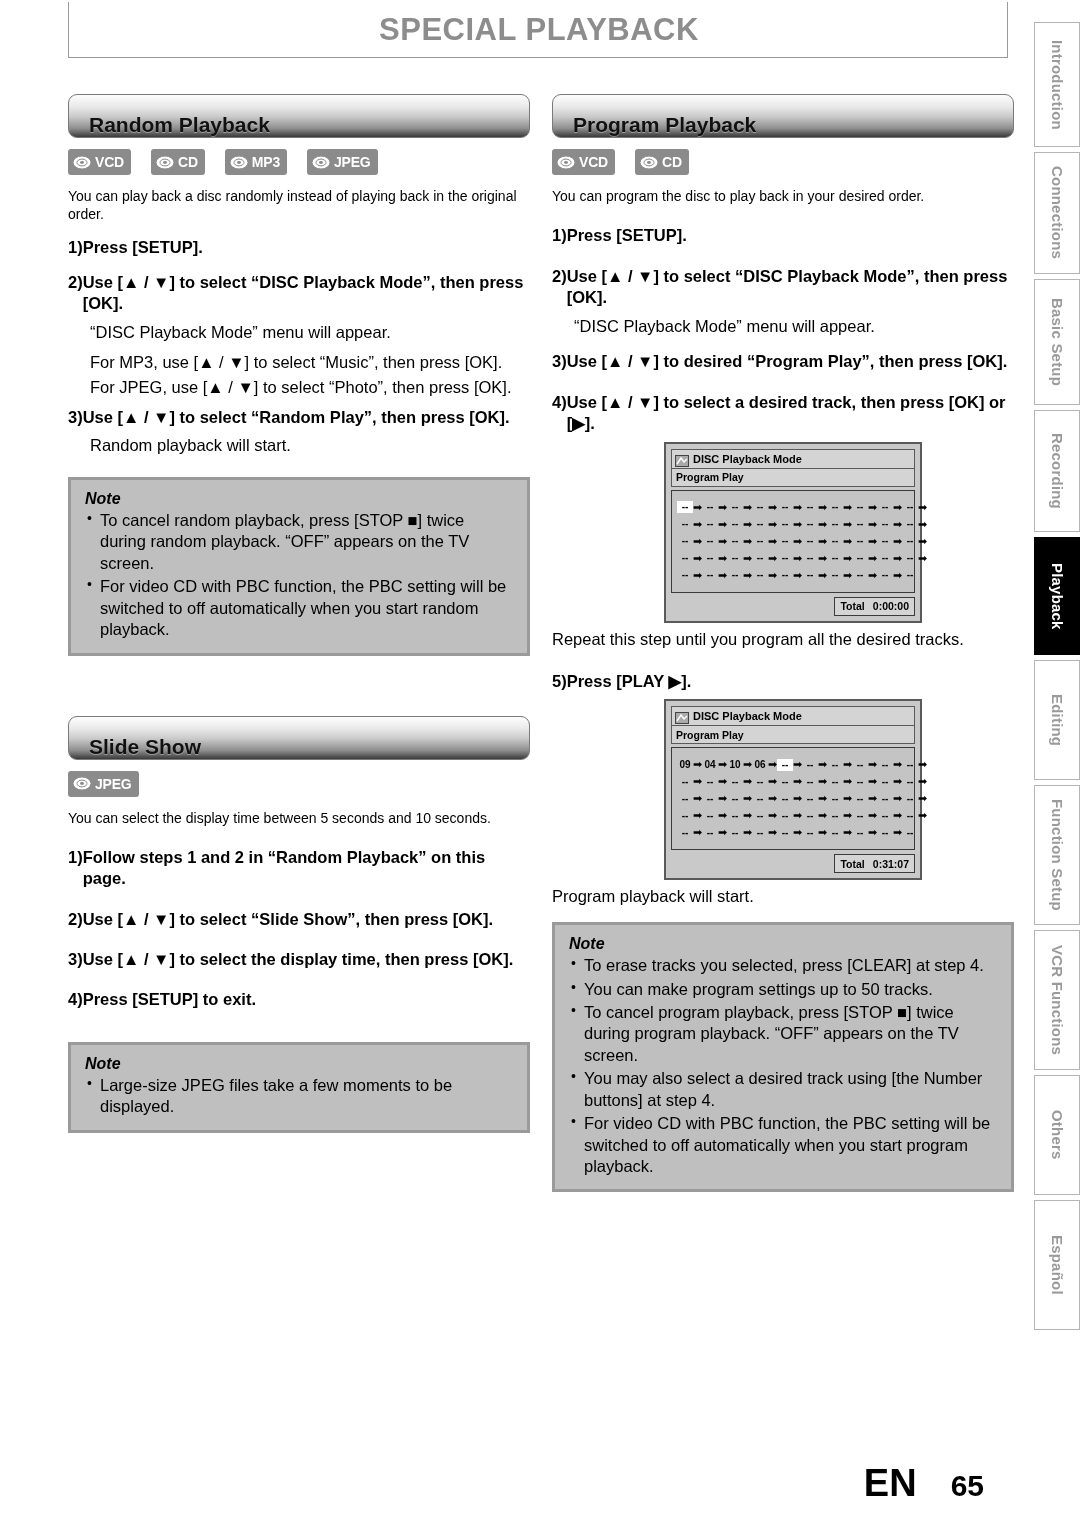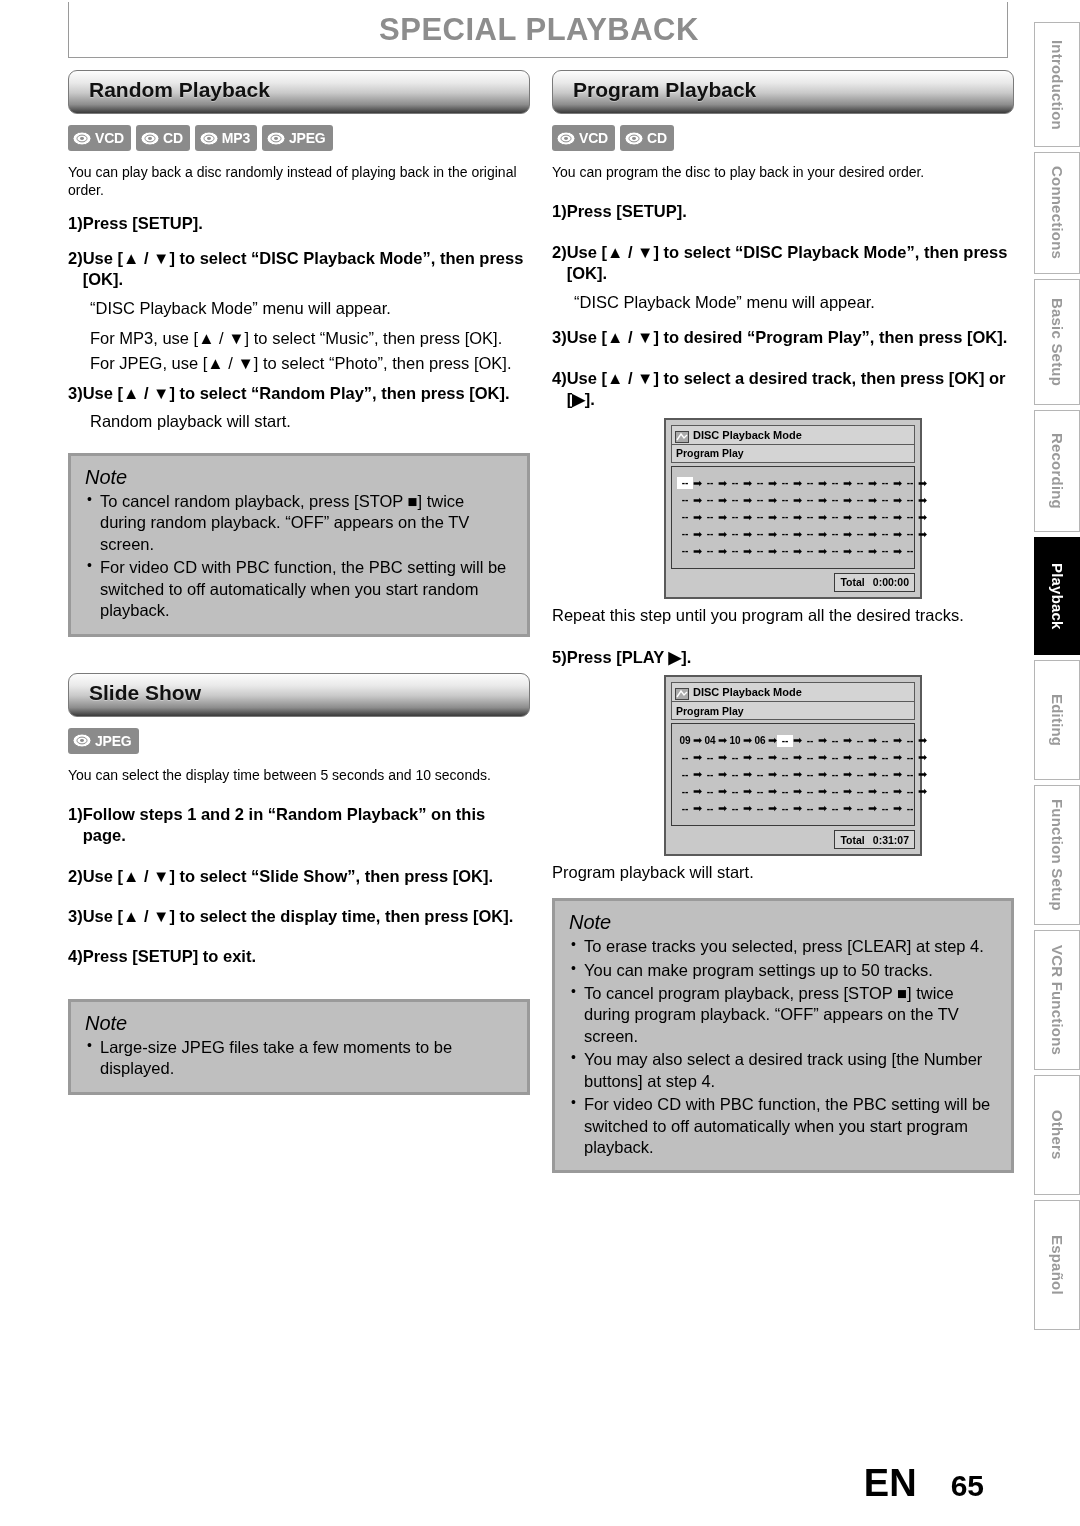--- a/index.html
+++ b/index.html
@@ -31,8 +31,9 @@
     position:relative; width:462px; height:44px; border-radius:9px;
     background:linear-gradient(to bottom,#fdfdfd 0%, #e9e9e9 28%, #c9c9c9 52%, #8d8d8d 80%, #3a3a3a 100%);
     border:1px solid #7a7a7a;
-    display:flex; align-items:center;
+    display:flex; align-items:flex-end;
     margin-bottom:11px;
+    margin-top:24px;
   }
   .sec-bar span{
     padding-left:20px; font-size:21px; font-weight:bold; color:#111;

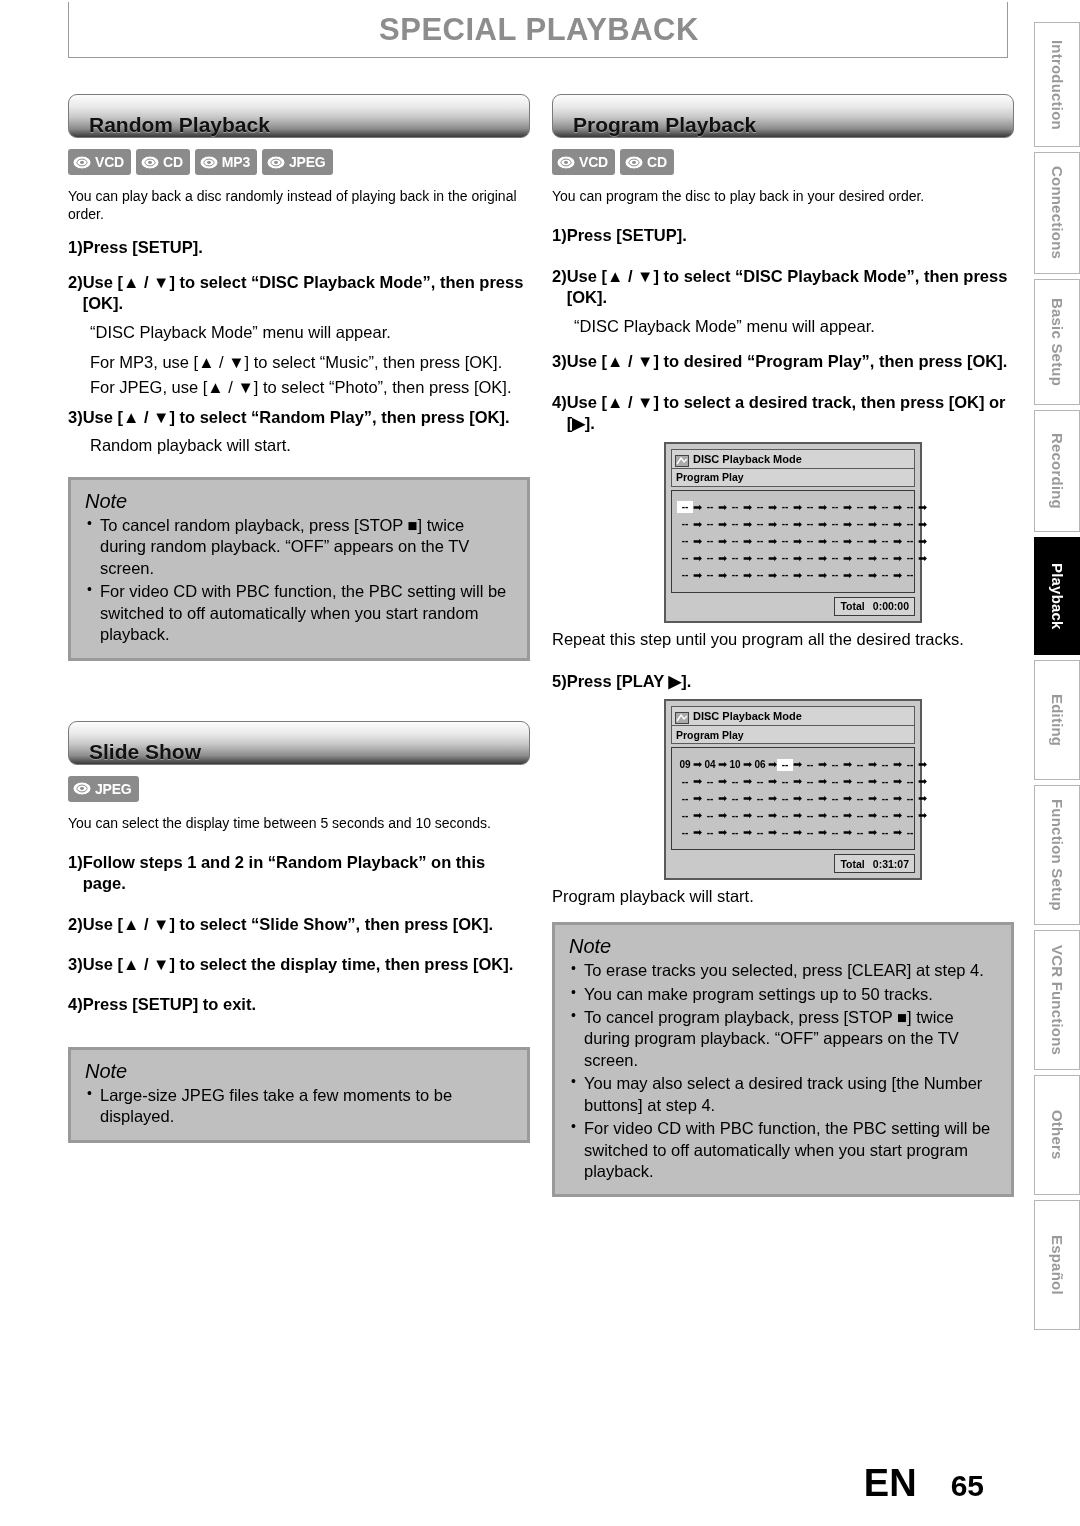--- a/index.html
+++ b/index.html
@@ -42,7 +42,7 @@
   }
 
   
-  .badges{ display:flex; gap:5px; margin-bottom:12px; }
+  .badges{ display:flex; gap:20px; margin-bottom:12px; }
   .badge{
     height:26px; background:#8b8b8b; border-radius:3px;
     display:flex; align-items:center; padding:0 7px 0 4px; gap:3px;

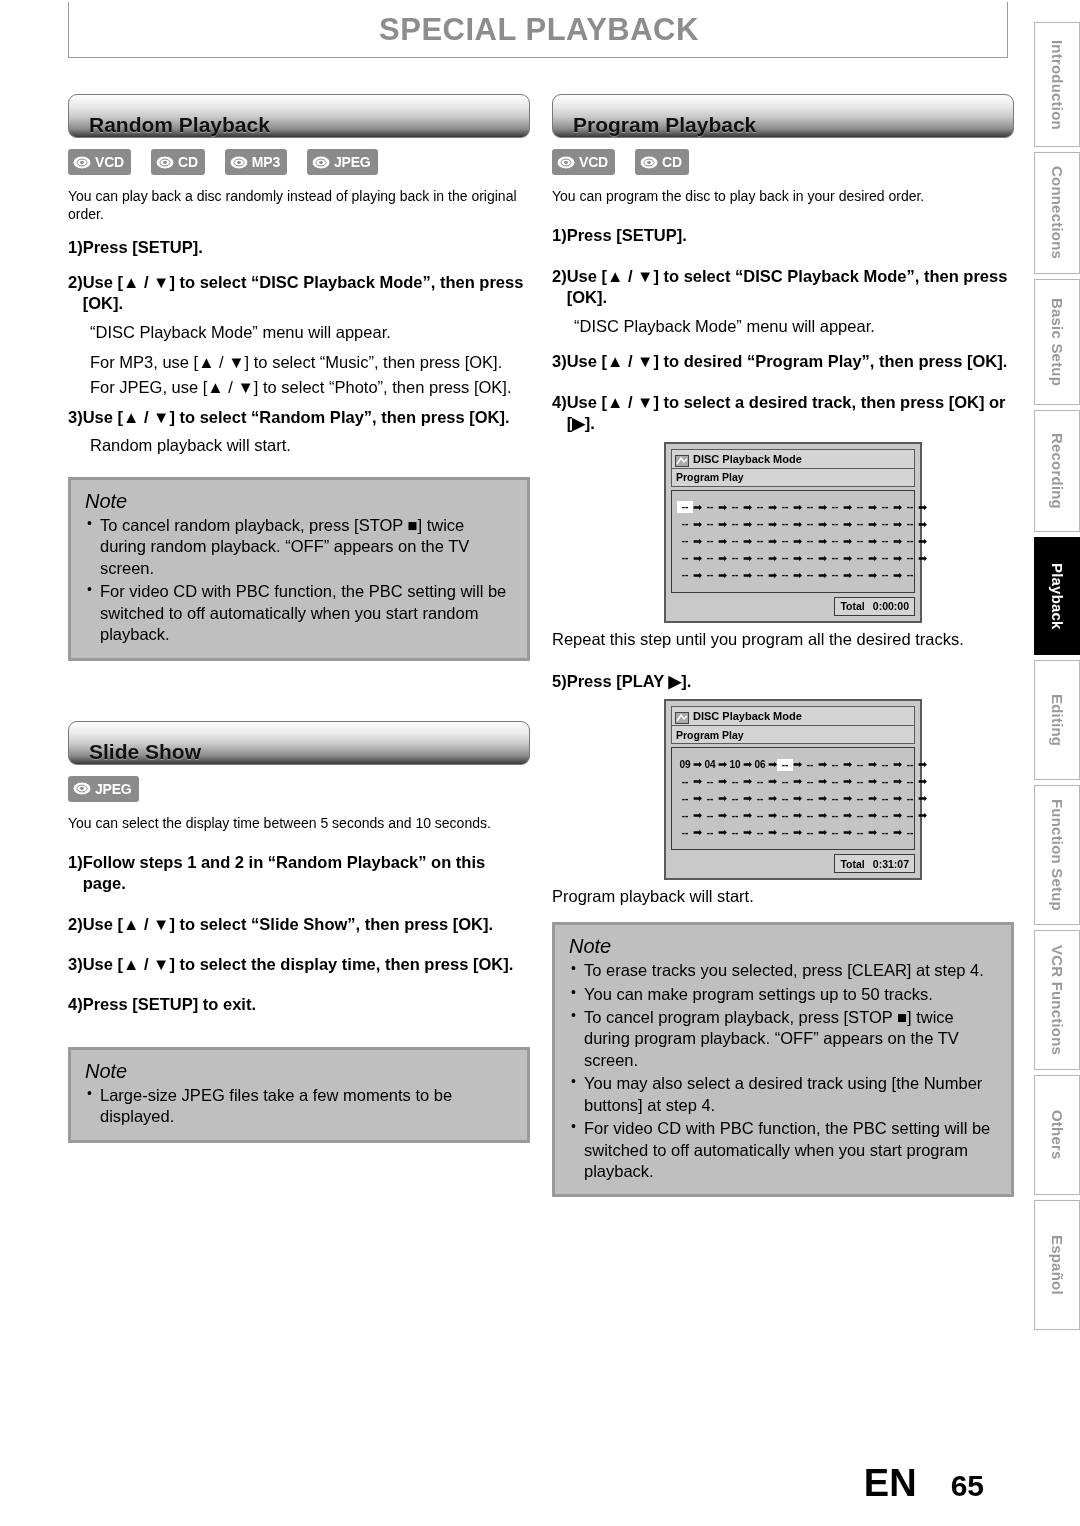--- a/index.html
+++ b/index.html
@@ -64,7 +64,7 @@
   .note{
     background:#bfbfbf; border:3px solid #9a9a9a; padding:10px 14px 12px 14px;
   }
-  .note h4{ font-size:20px; font-style:italic; font-weight:normal; margin-bottom:2px; }
+  .note h4{ font-size:16px; font-style:italic; font-weight:bold; margin-bottom:2px; }
   .note ul{ list-style:none; }
   .note li{
     font-size:16.5px; line-height:1.30; padding-left:15px; position:relative; margin-top:2px;

